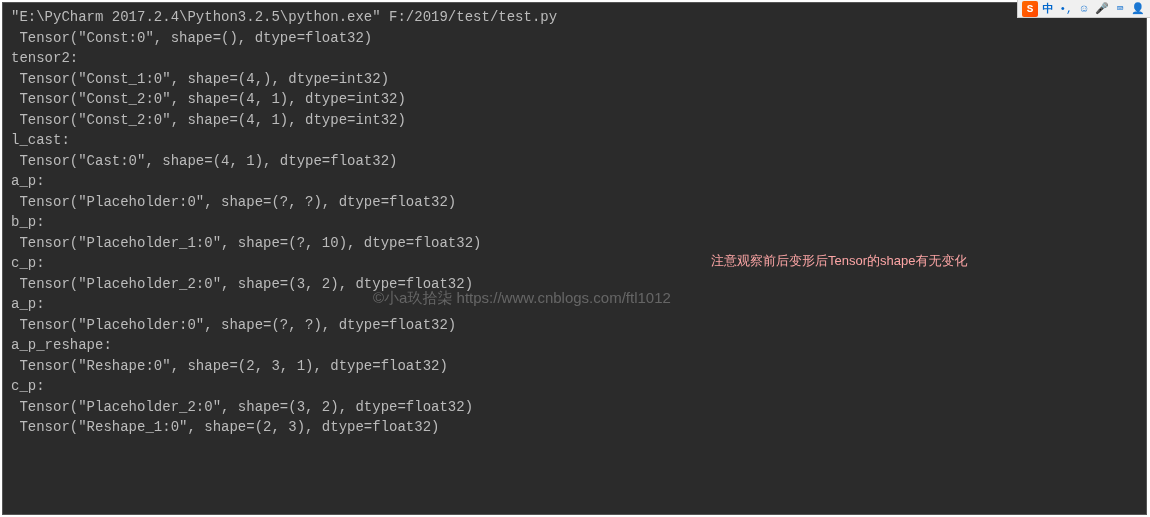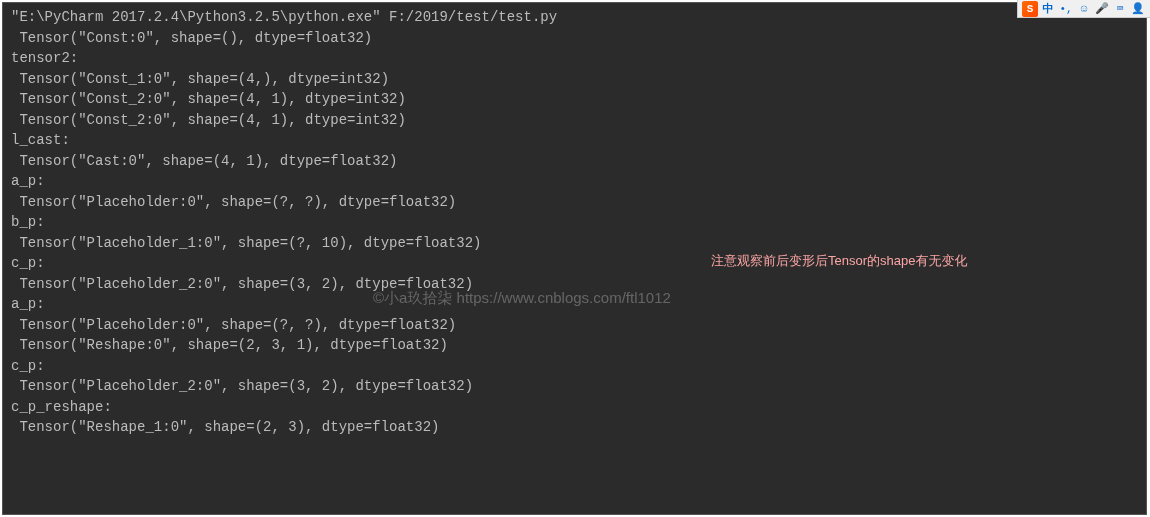--- a/index.html
+++ b/index.html
@@ -119,6 +119,7 @@
   <div class="line"> Tensor("Placeholder_2:0", shape=(3, 2), dtype=float32)</div>
   <div class="line">a_p:</div>
   <div class="line"> Tensor("Placeholder:0", shape=(?, ?), dtype=float32)</div>
+  <div class="line">a_p_reshape:</div>
   <div class="line"> Tensor("Reshape:0", shape=(2, 3, 1), dtype=float32)</div>
   <div class="line">c_p:</div>
   <div class="line"> Tensor("Placeholder_2:0", shape=(3, 2), dtype=float32)</div>

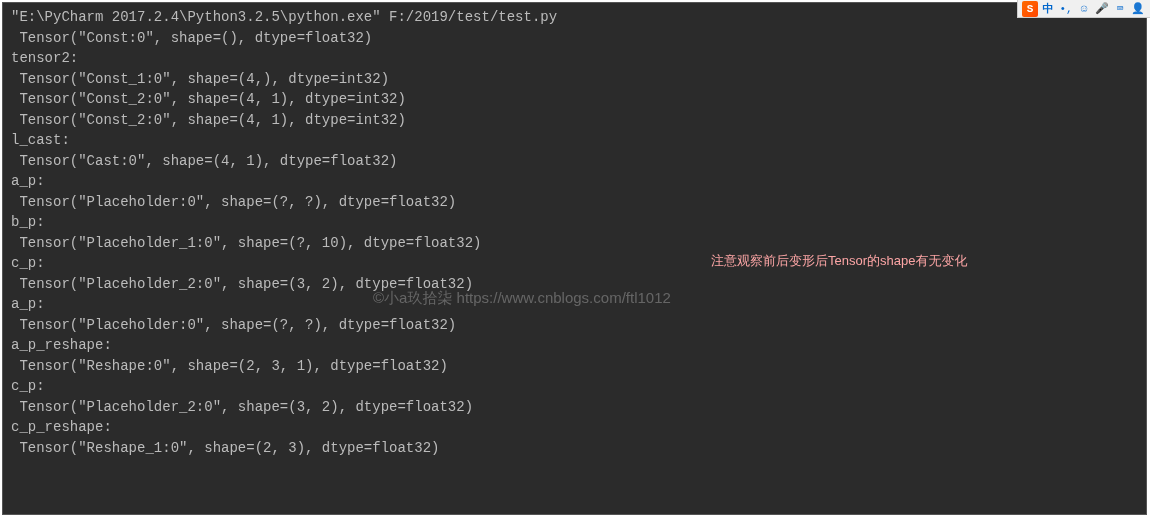--- a/index.html
+++ b/index.html
@@ -123,7 +123,6 @@
   <div class="line"> Tensor("Reshape:0", shape=(2, 3, 1), dtype=float32)</div>
   <div class="line">c_p:</div>
   <div class="line"> Tensor("Placeholder_2:0", shape=(3, 2), dtype=float32)</div>
-  <div class="line">c_p_reshape:</div>
   <div class="line"> Tensor("Reshape_1:0", shape=(2, 3), dtype=float32)</div>
 
   <div class="watermark">©小a玖拾柒  https://www.cnblogs.com/ftl1012</div>

